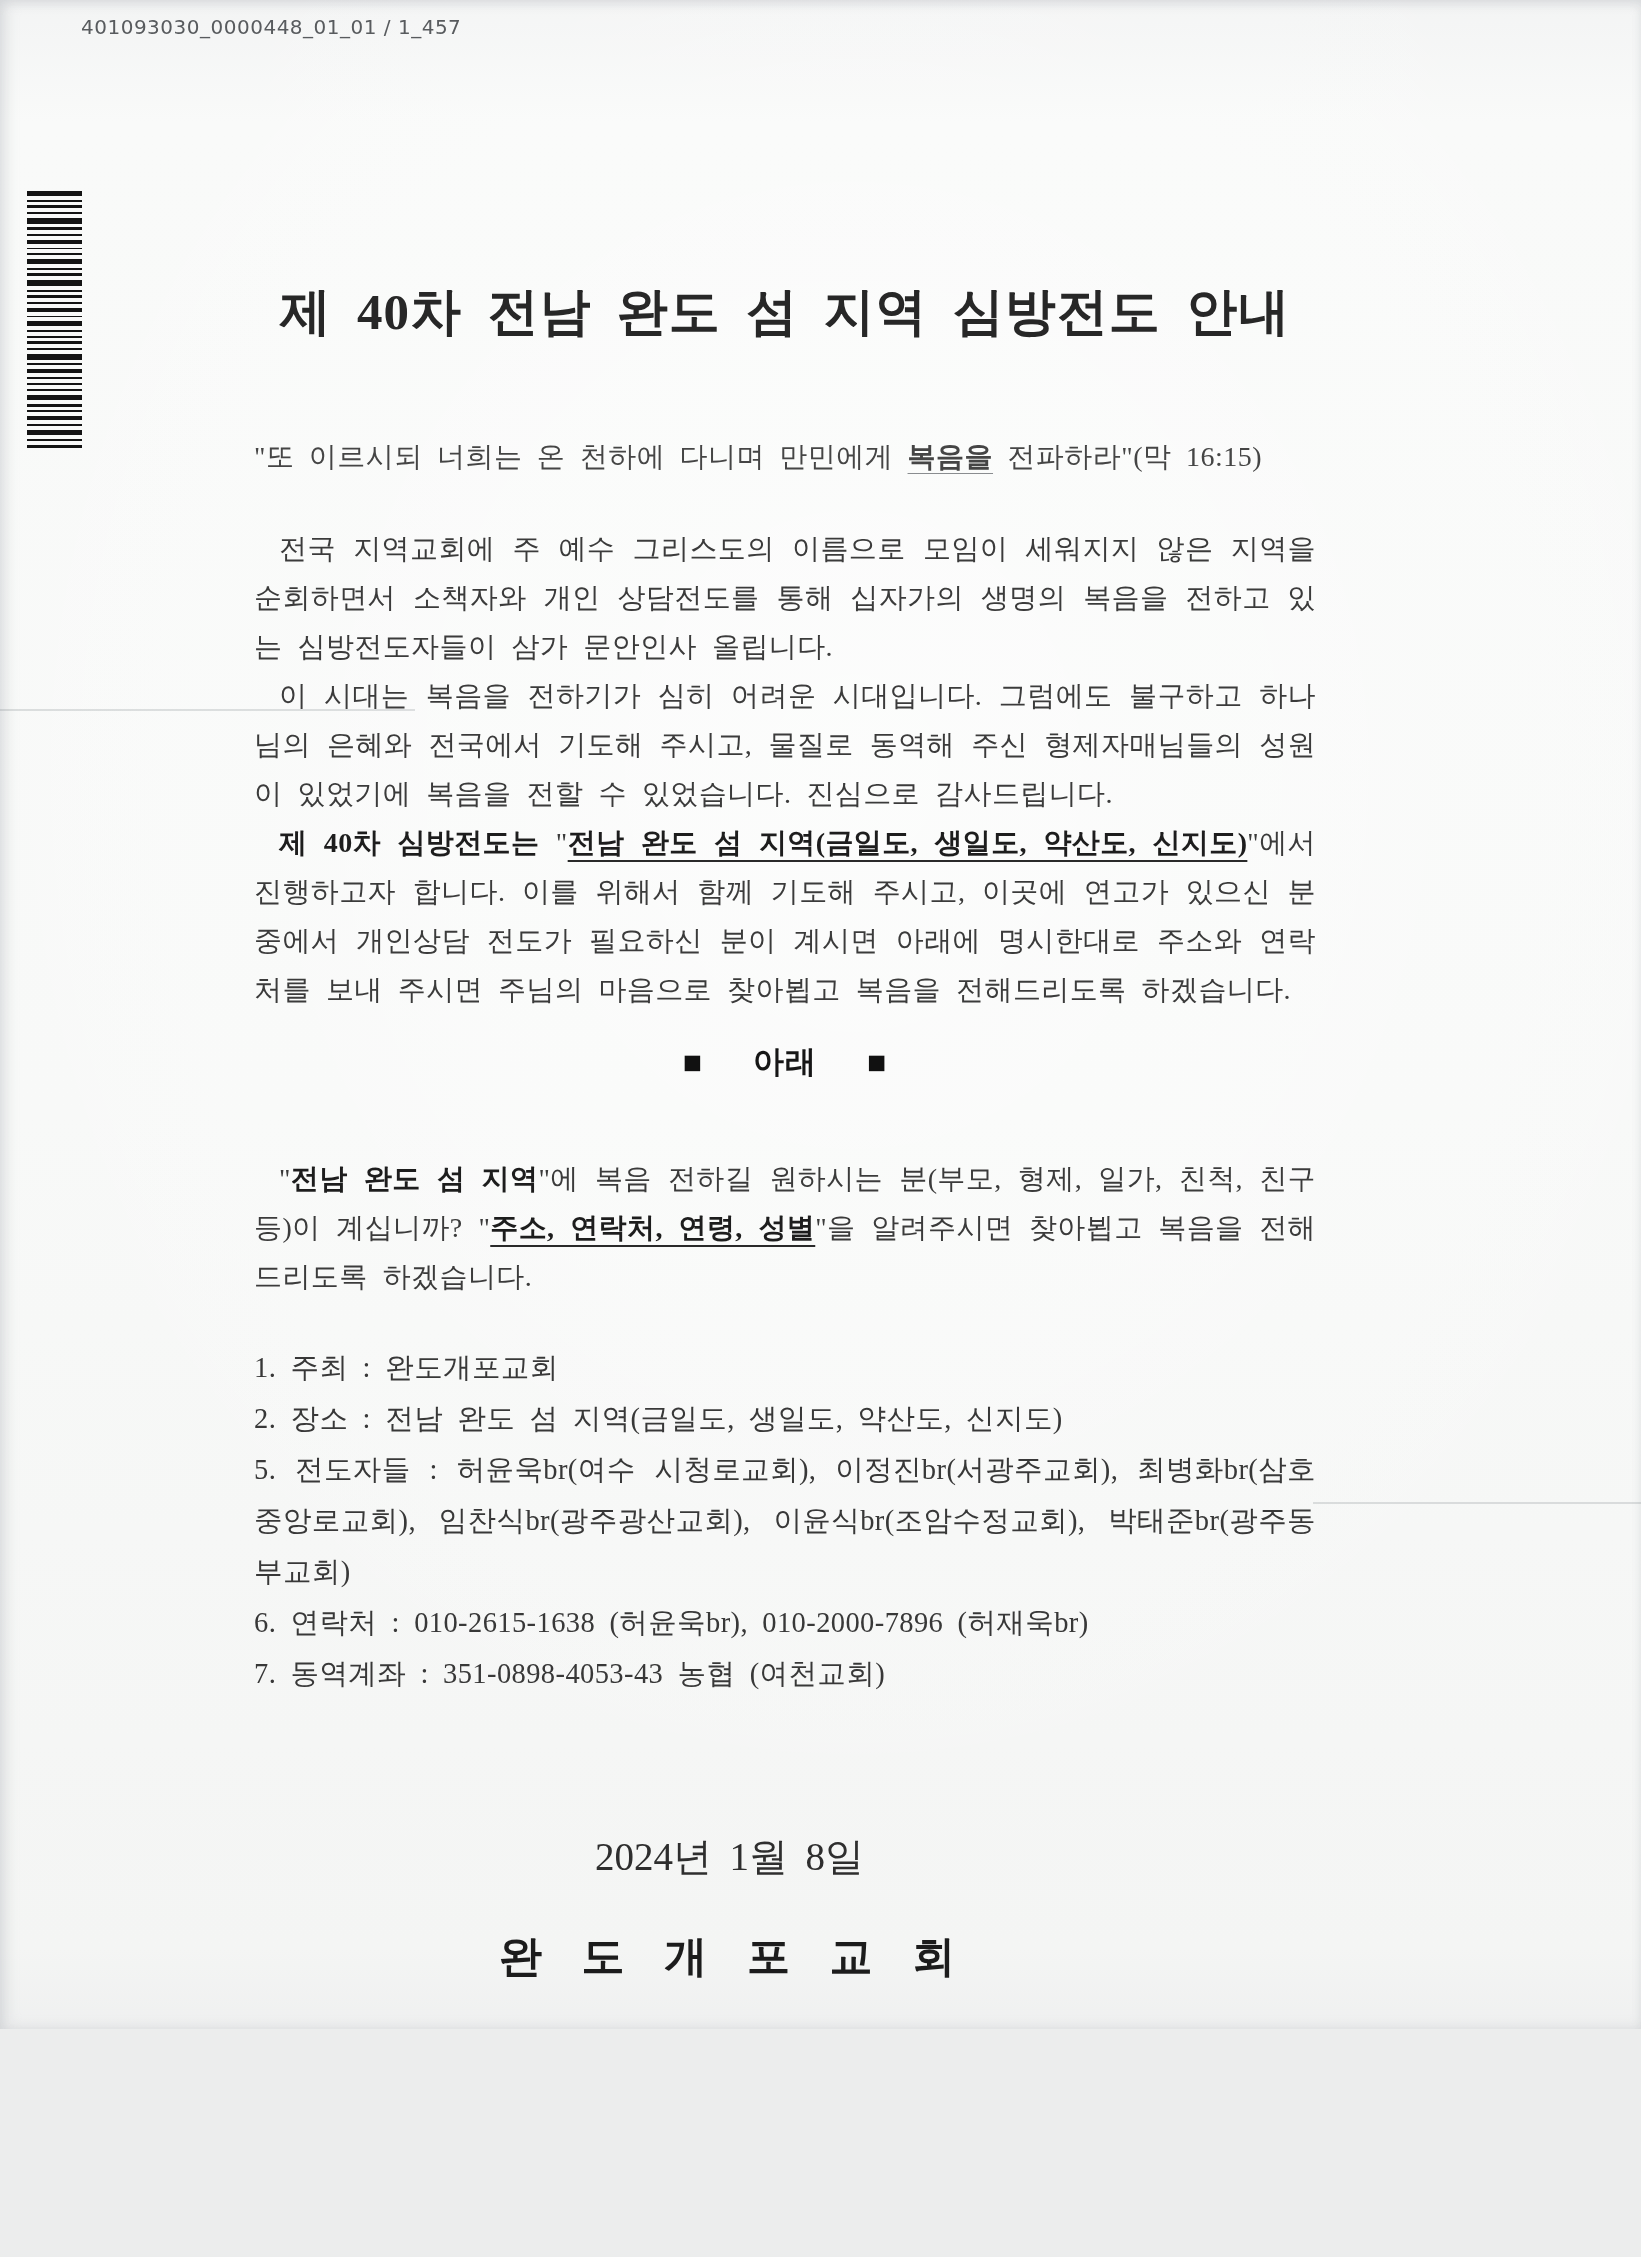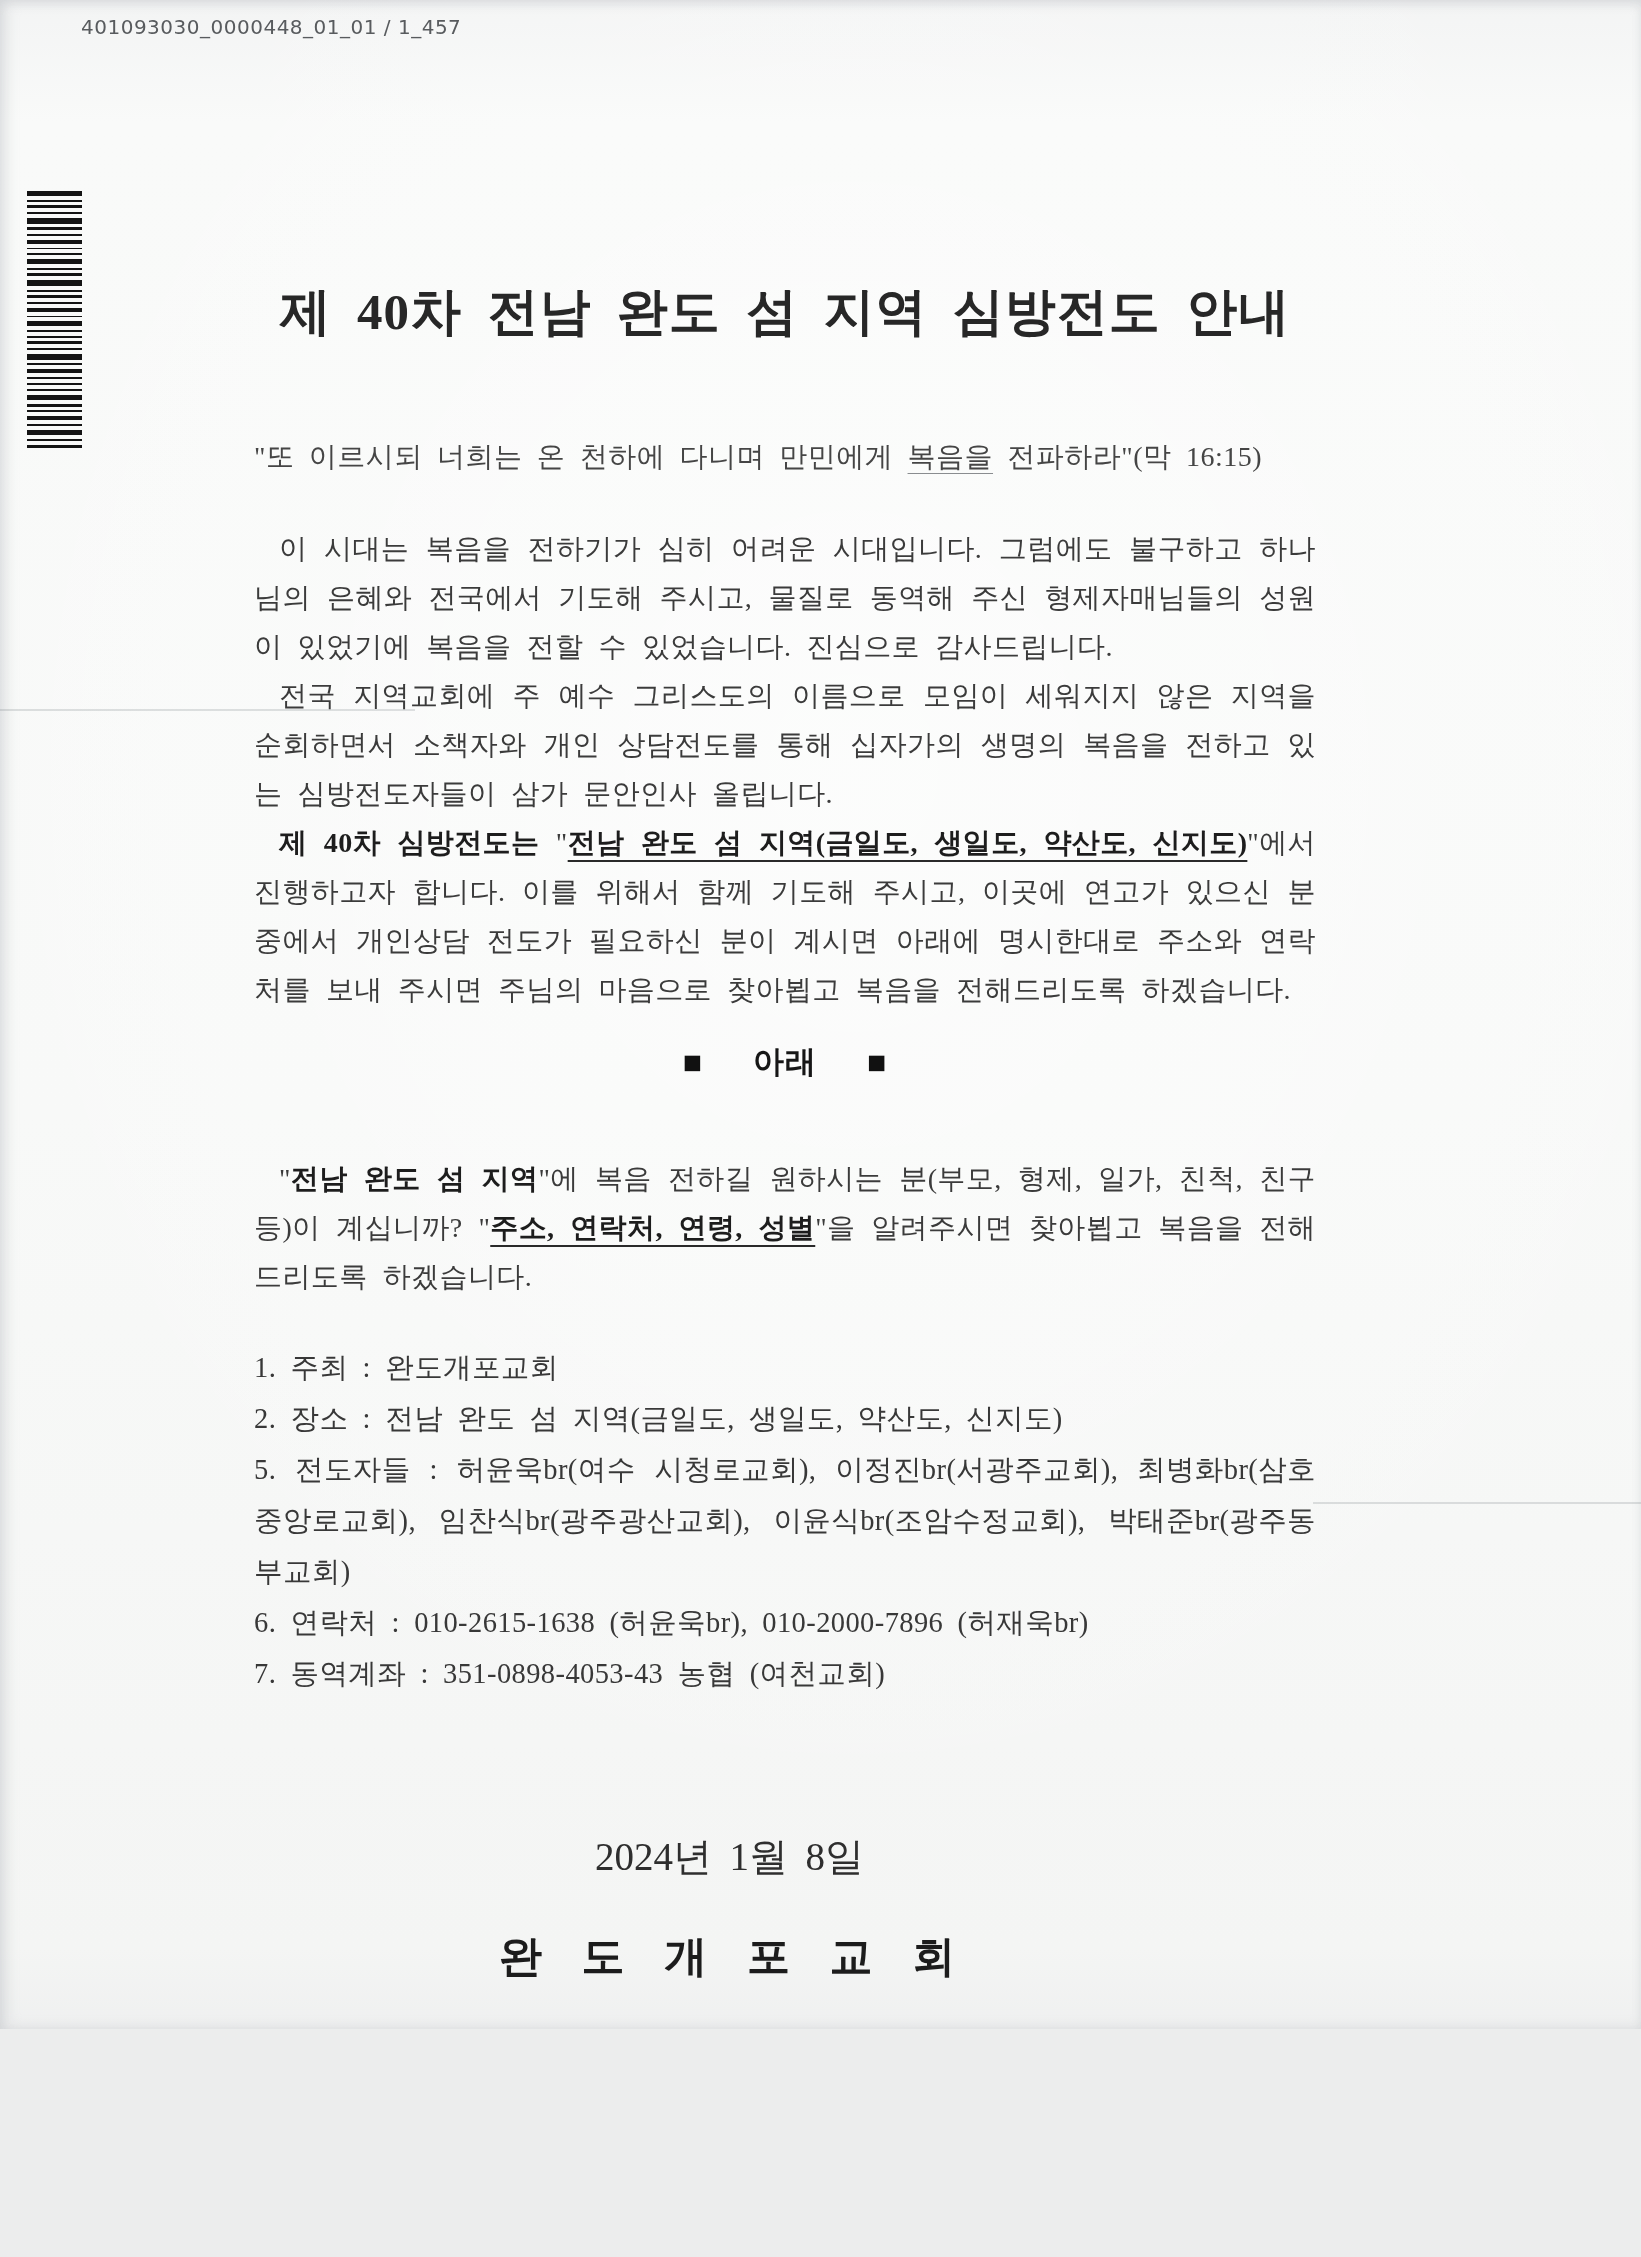--- a/index.html
+++ b/index.html
@@ -39,7 +39,7 @@
     margin:102px 0 0 0;font-size:28px;line-height:35px;color:#454545;
     word-spacing:6.8px;letter-spacing:0.5px;
   }
-  .u-faint{text-decoration:underline;text-decoration-thickness:1.4px;text-underline-offset:6.8px;text-decoration-color:#8a8d90;}
+  .u-faint{text-decoration:underline;text-decoration-thickness:1.4px;text-underline-offset:6.8px;text-decoration-color:#8a8d90;font-weight:bold;}
   .paragraphs{margin-top:50px;}
   .paragraphs p{
     margin:0;font-size:28px;line-height:49px;text-align:justify;

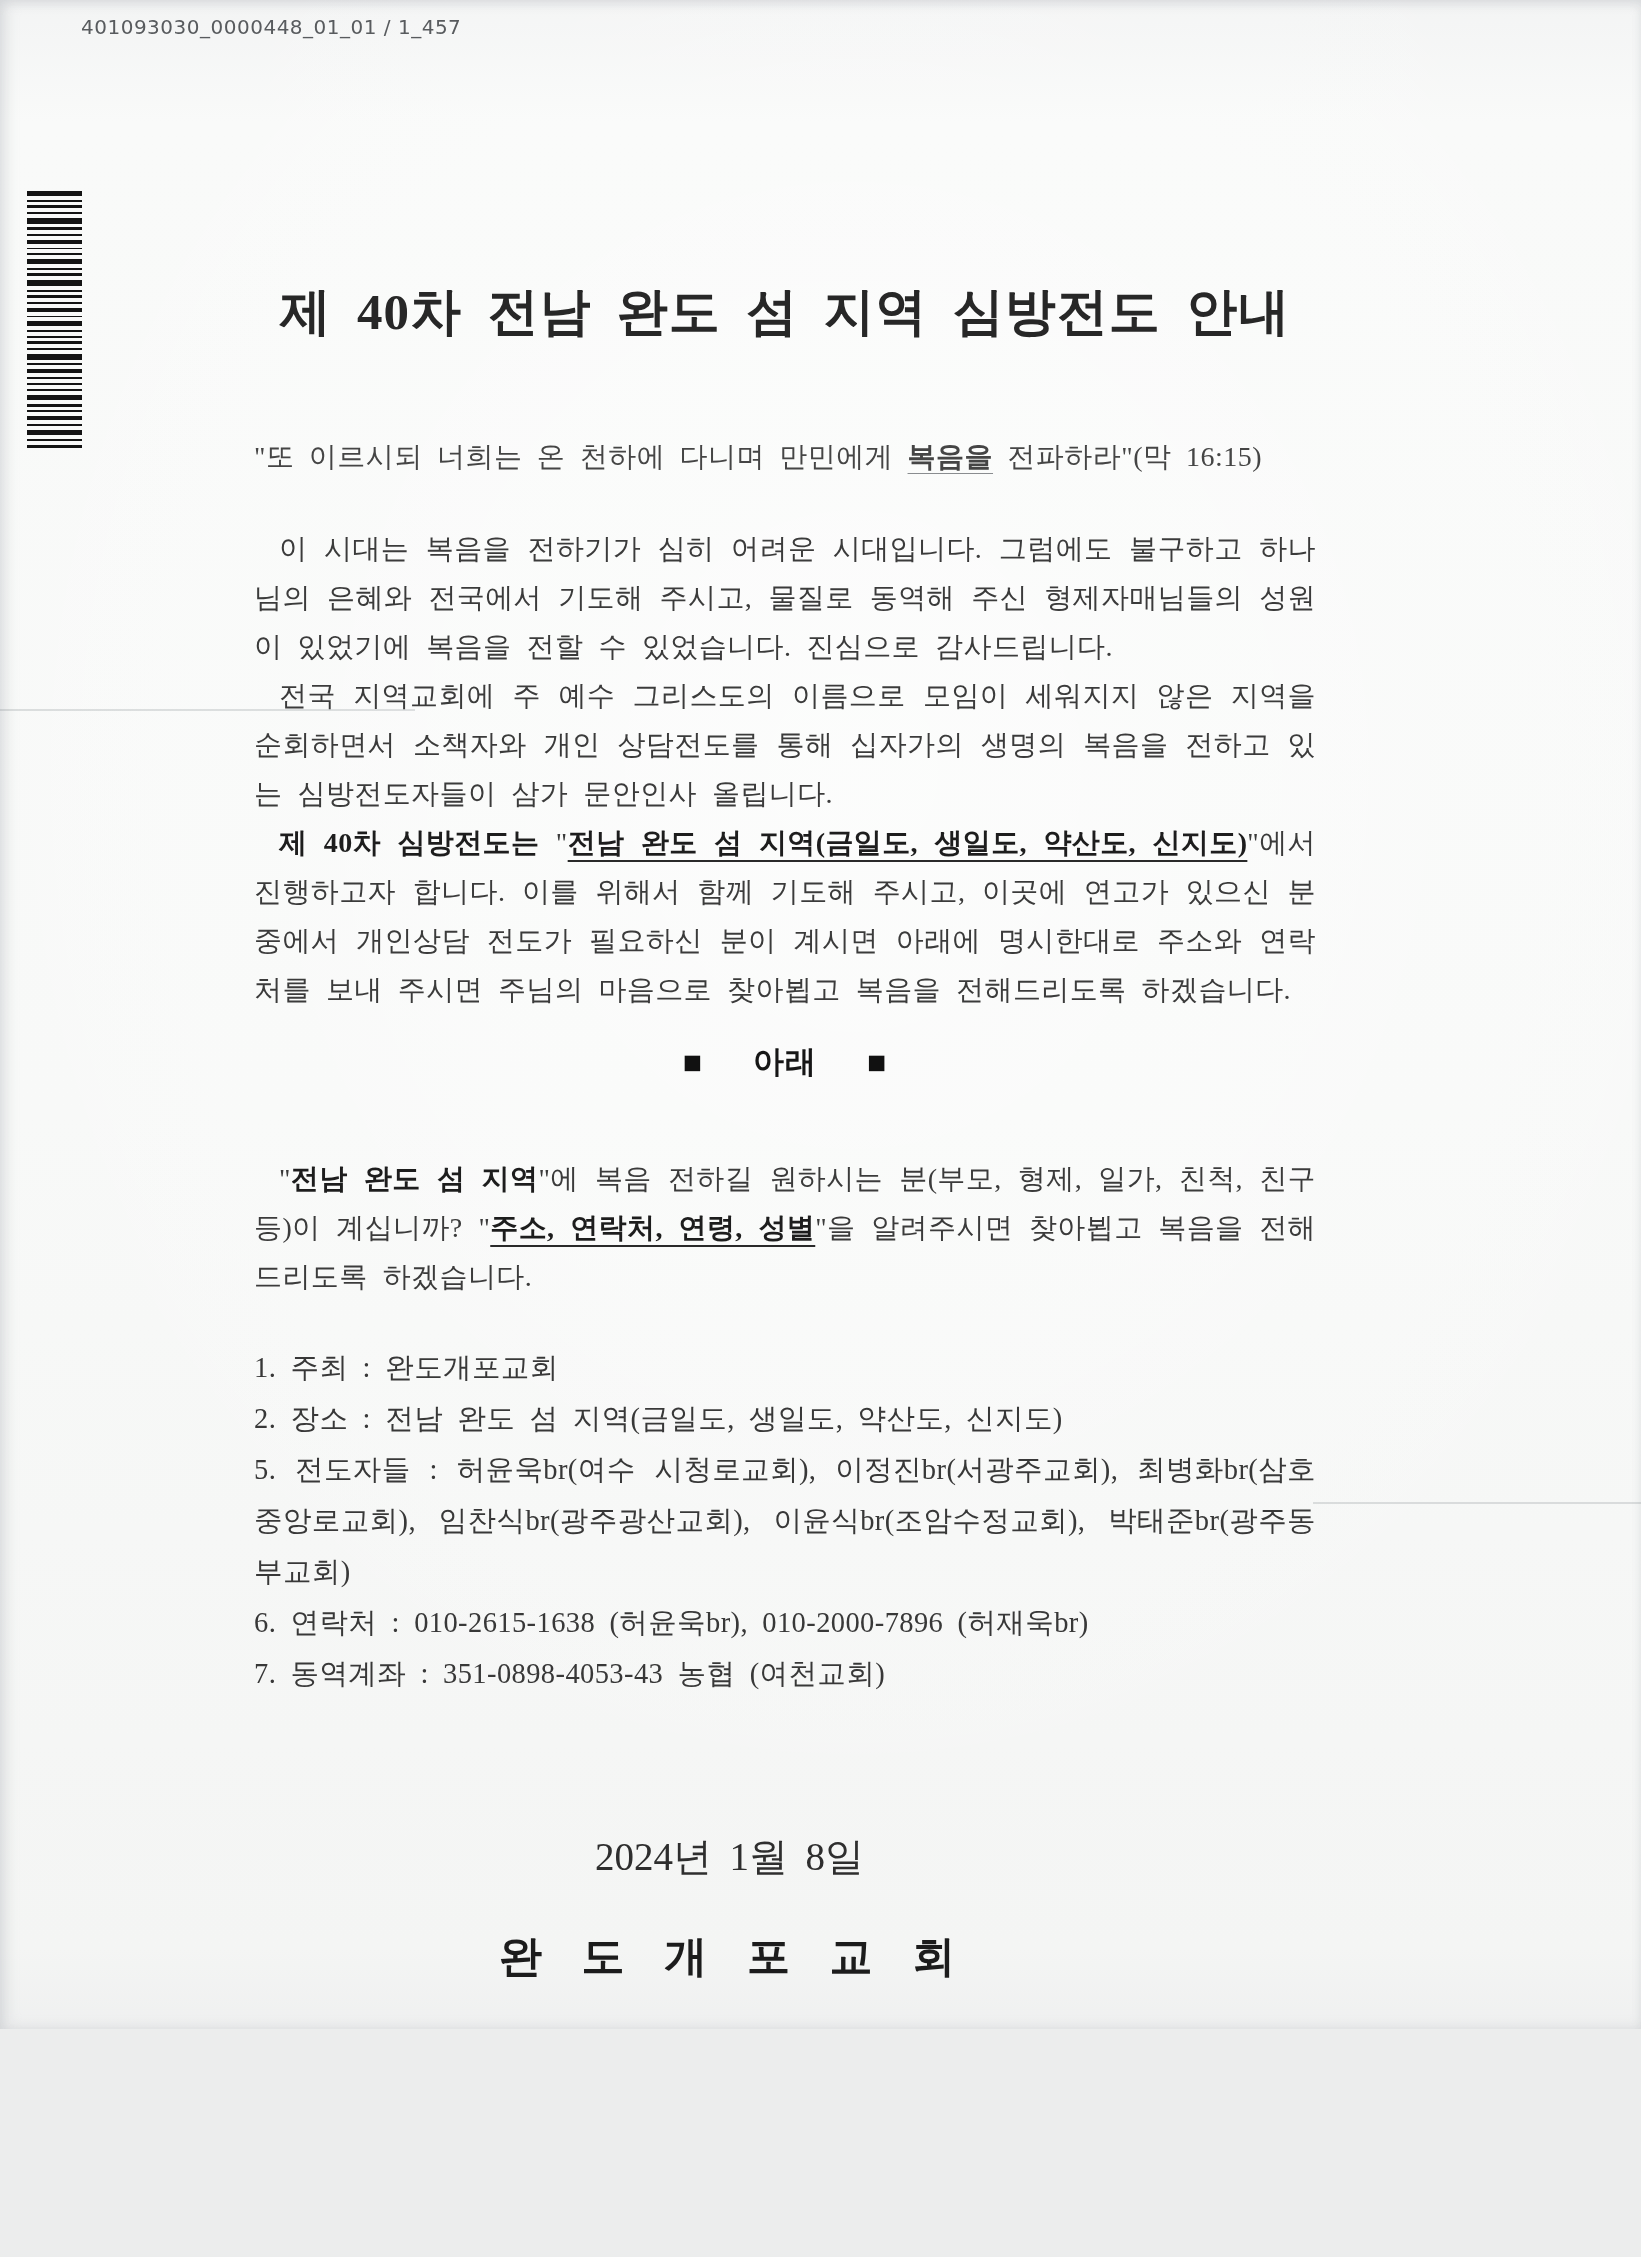--- a/index.html
+++ b/index.html
@@ -130,8 +130,8 @@
     </div>
 
     <div class="paragraphs">
+      <p class="indent">전국 지역교회에 주 예수 그리스도의 이름으로 모임이 세워지지 않은 지역을 순회하면서 소책자와 개인 상담전도를 통해 십자가의 생명의 복음을 전하고 있는 심방전도자들이 삼가 문안인사 올립니다.</p>
       <p class="indent">이 시대는 복음을 전하기가 심히 어려운 시대입니다. 그럼에도 불구하고 하나님의 은혜와 전국에서 기도해 주시고, 물질로 동역해 주신 형제자매님들의 성원이 있었기에 복음을 전할 수 있었습니다. 진심으로 감사드립니다.</p>
-      <p class="indent">전국 지역교회에 주 예수 그리스도의 이름으로 모임이 세워지지 않은 지역을 순회하면서 소책자와 개인 상담전도를 통해 십자가의 생명의 복음을 전하고 있는 심방전도자들이 삼가 문안인사 올립니다.</p>
       <p class="indent">
         <b class="ink">제 40차 심방전도는</b><span> "</span><span class="hl-underline">전남 완도 섬 지역(금일도, 생일도, 약산도, 신지도)</span><span>"에서 진행하고자 합니다. 이를 위해서 함께 기도해 주시고, 이곳에 연고가 있으신 분 중에서 개인상담 전도가 필요하신 분이 계시면 아래에 명시한대로 주소와 연락처를 보내 주시면 주님의 마음으로 찾아뵙고 복음을 전해드리도록 하겠습니다.</span>
       </p>

